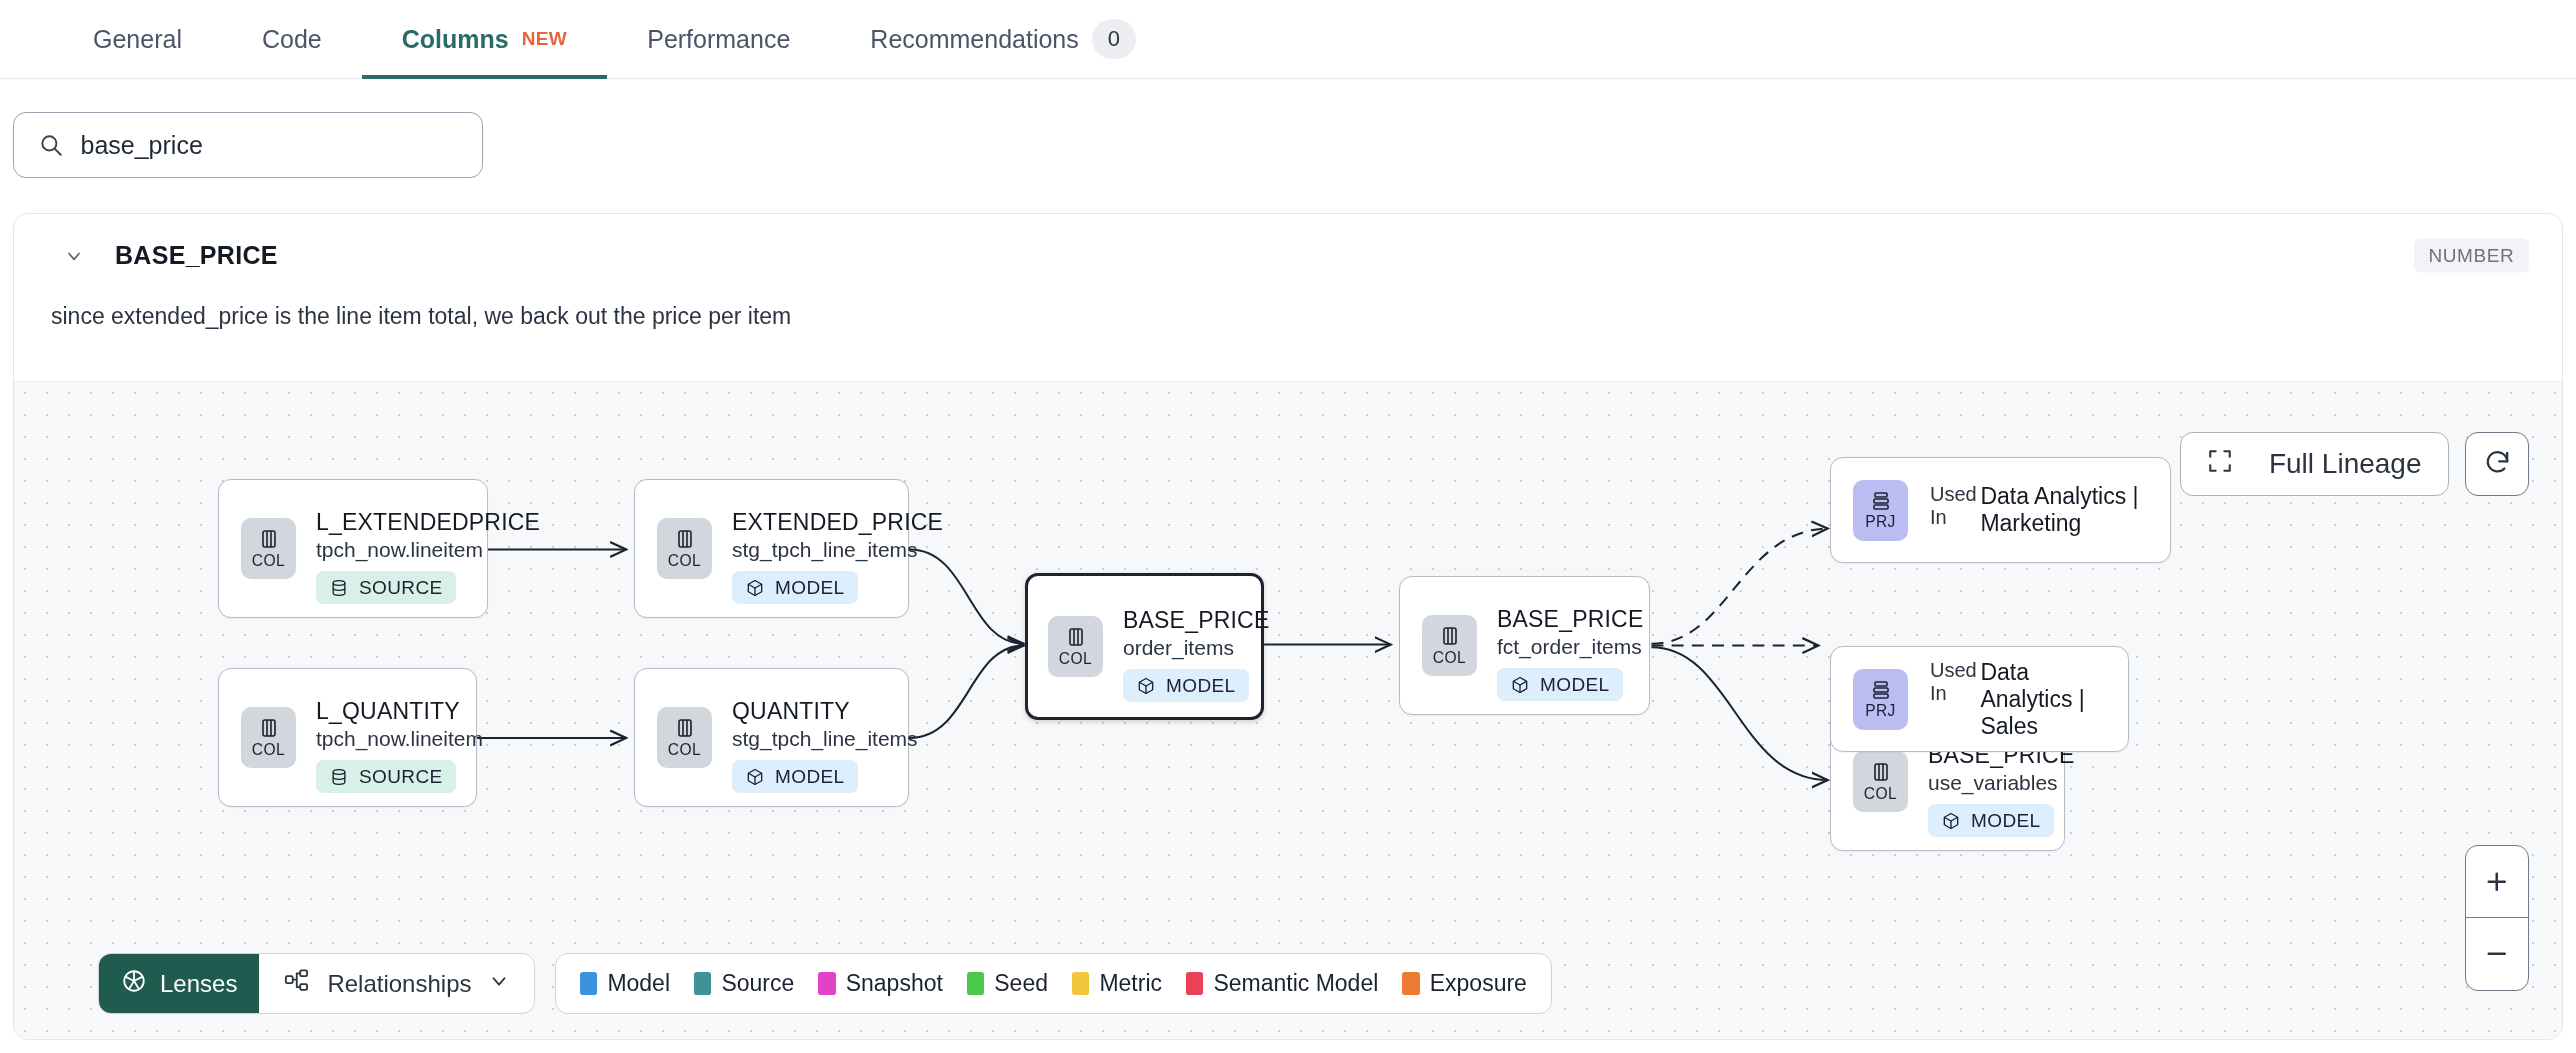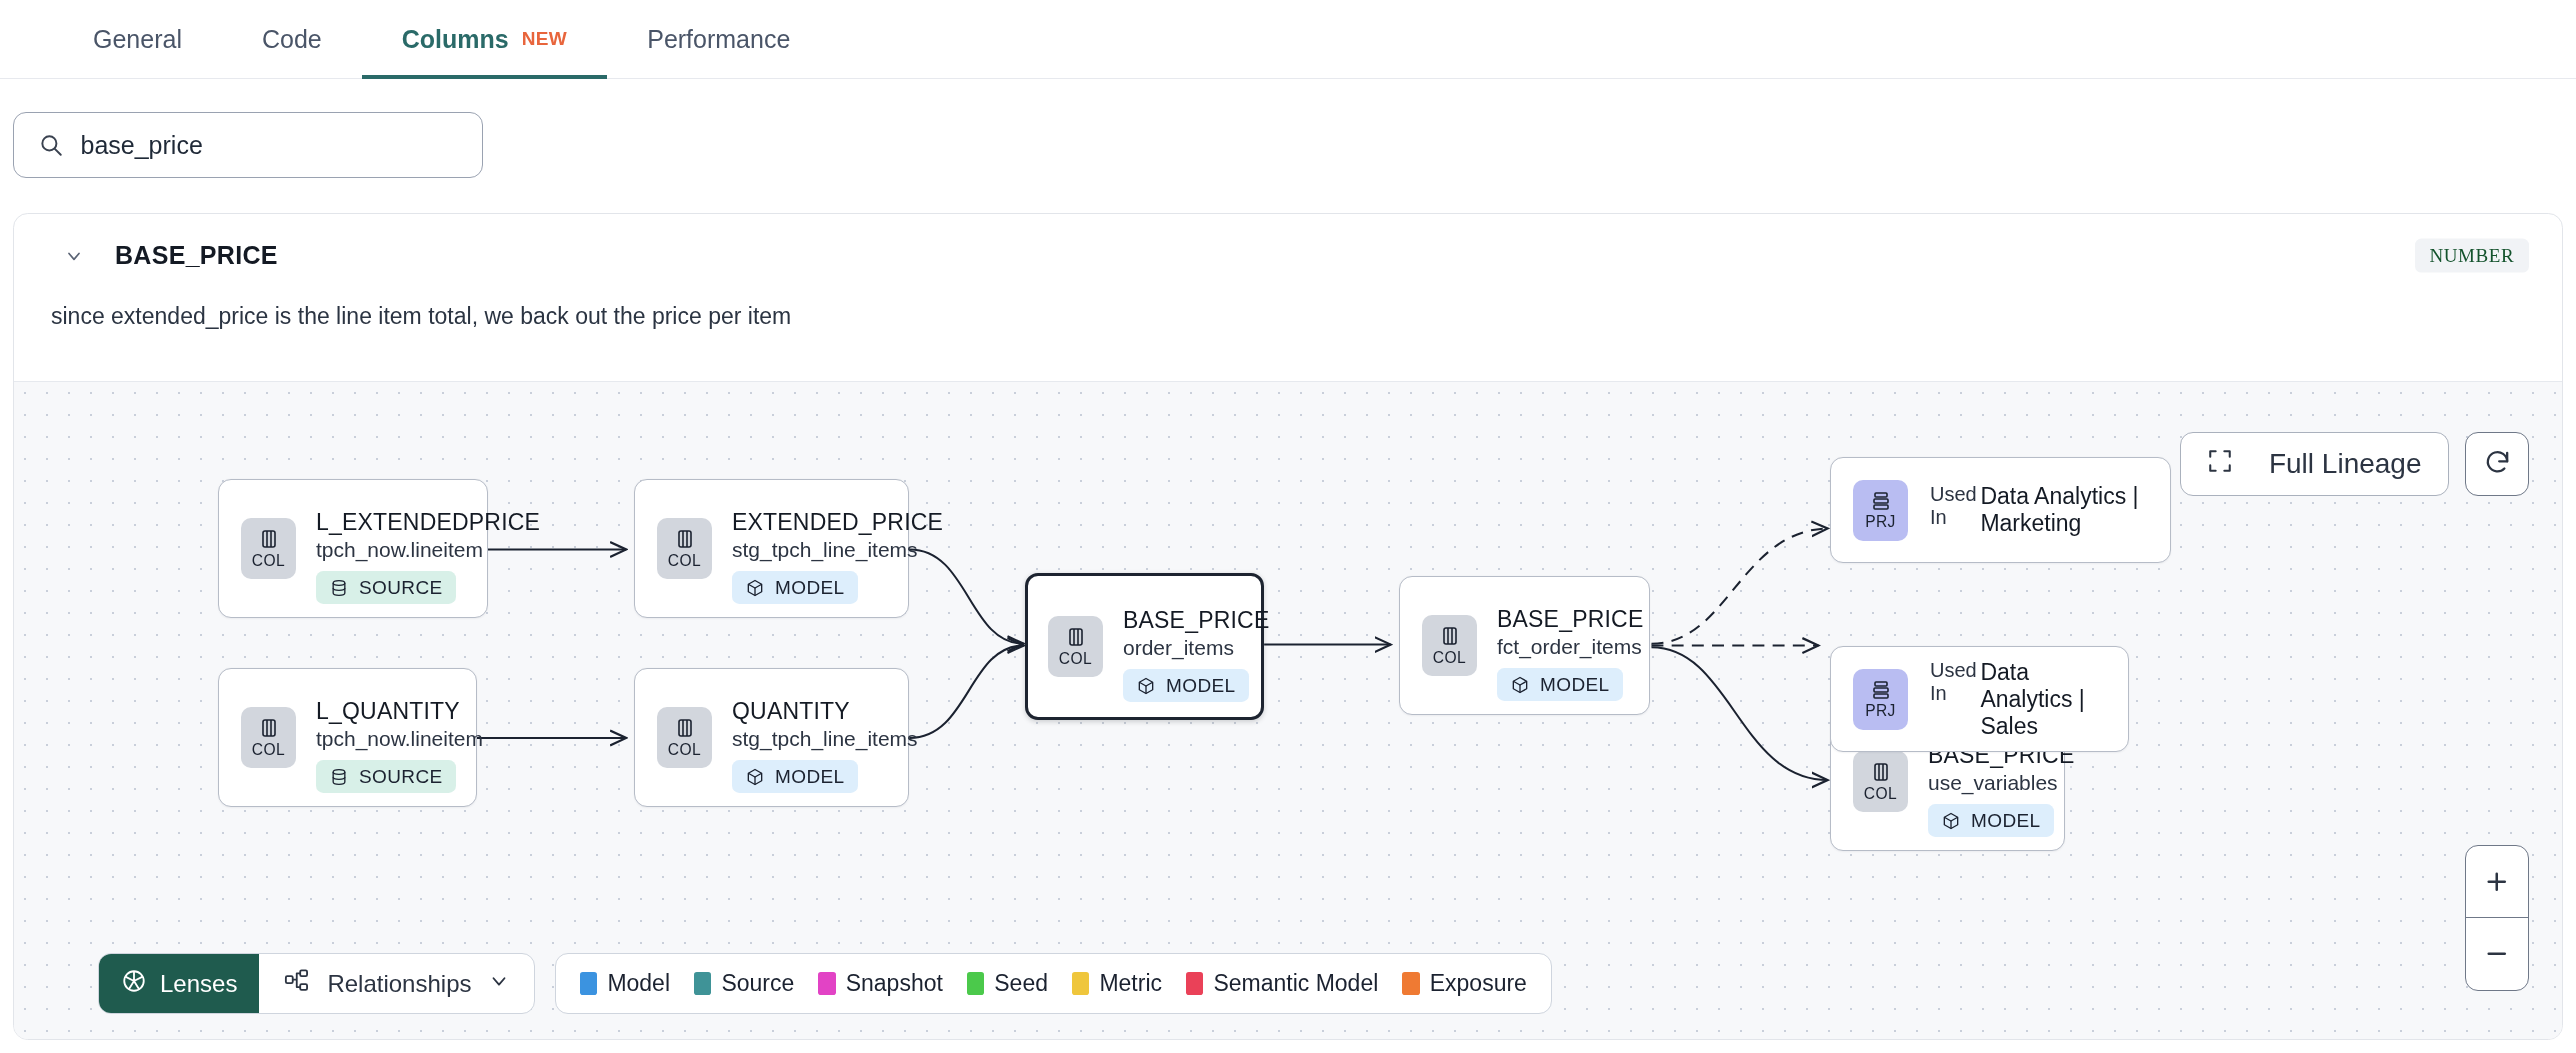--- a/index.html
+++ b/index.html
@@ -201,6 +201,10 @@
   </div>
   <div class="tab">
     <span>Performance</span>
+  </div>
+  <div class="tab">
+    <span>Recommendations</span>
+    <span class="countbadge">0</span>
   </div>
 </div>
 

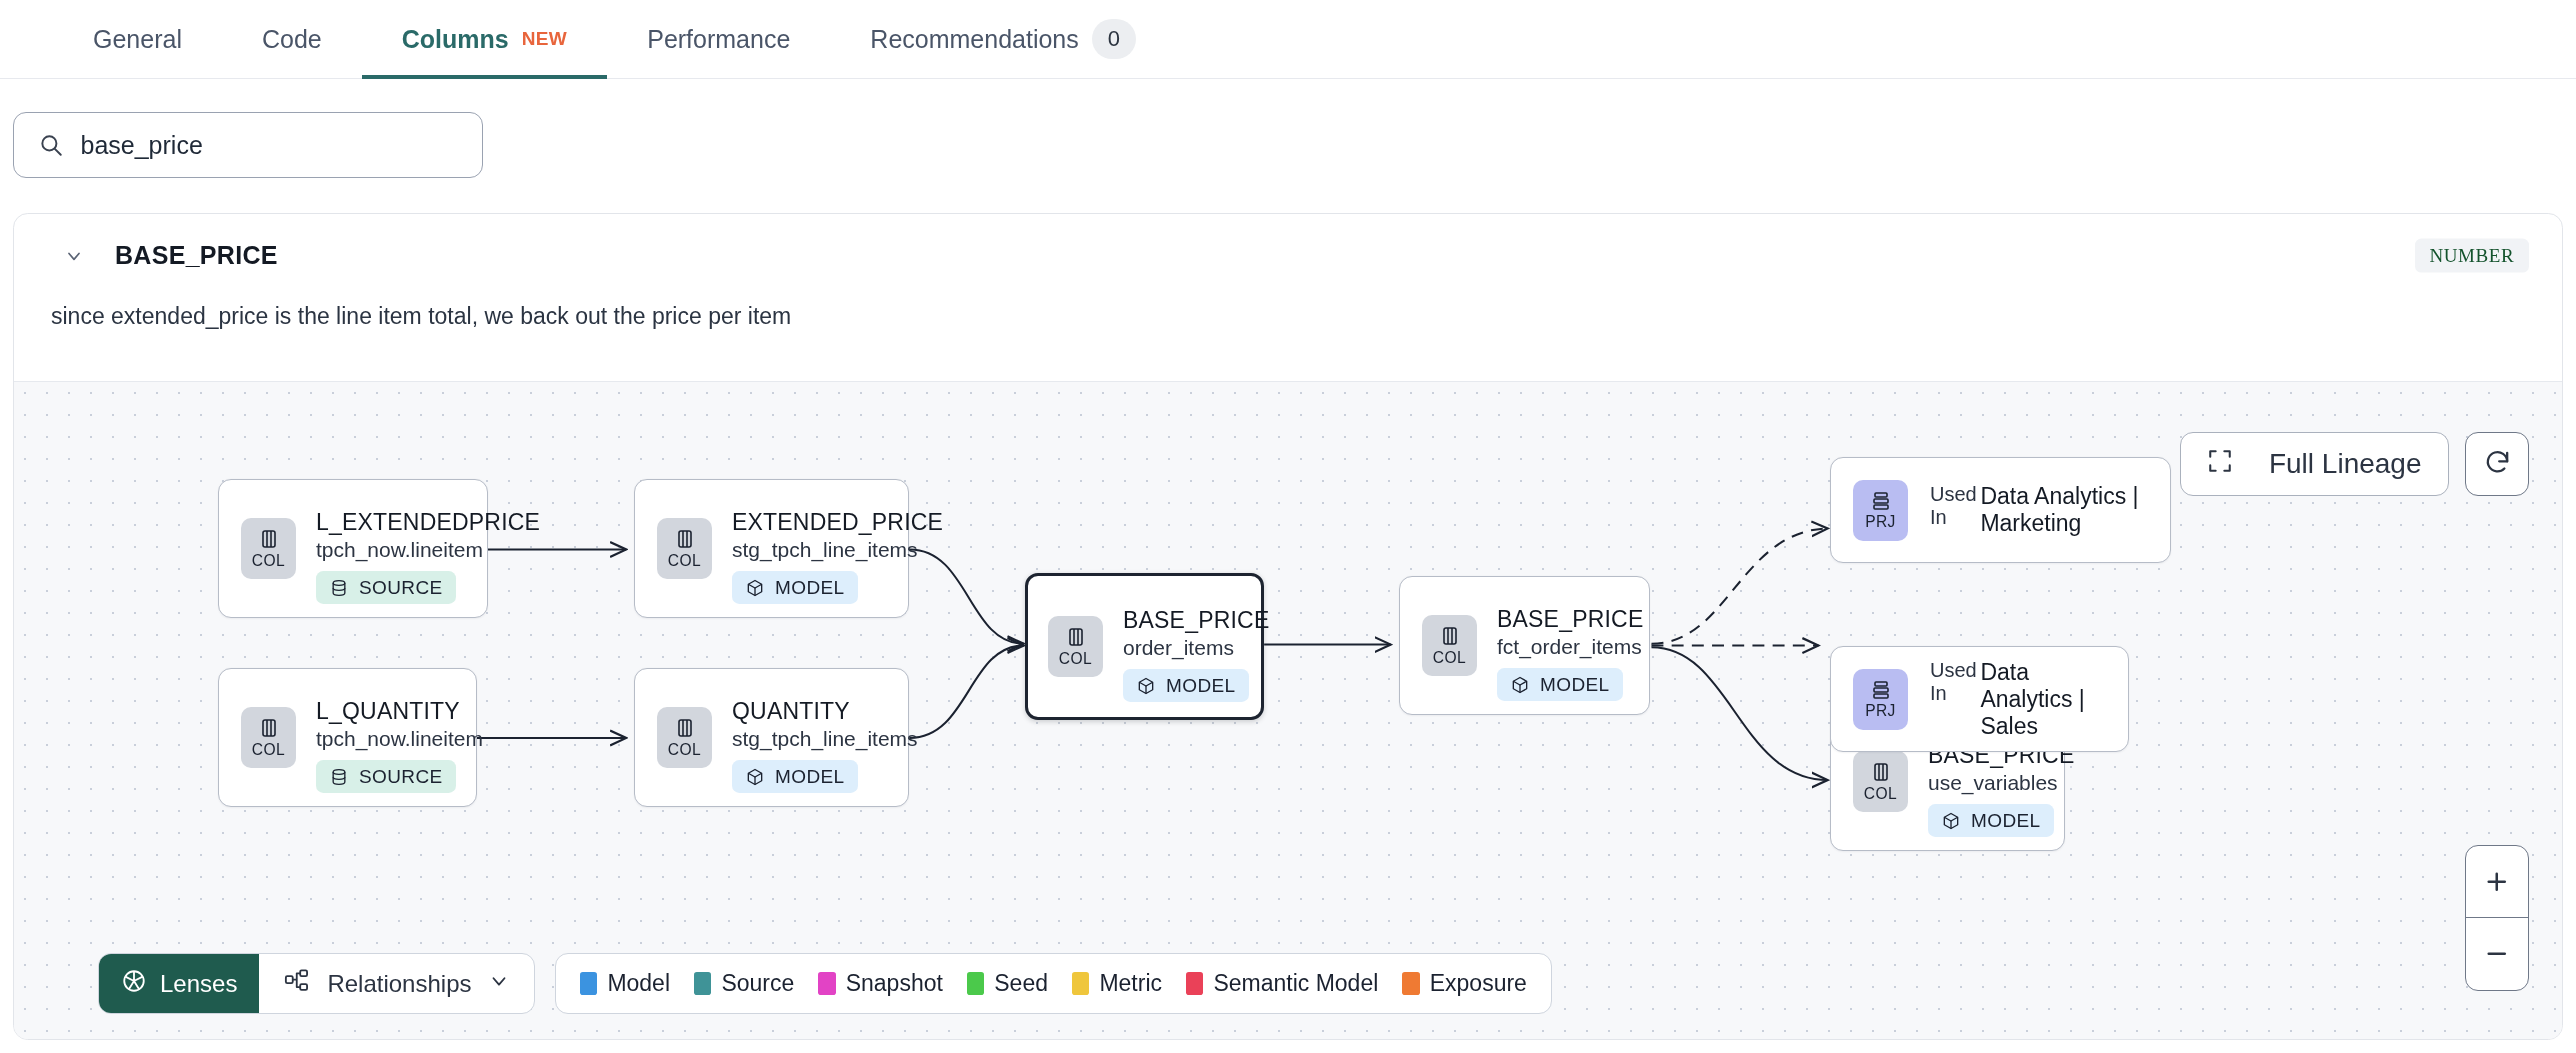--- a/index.html
+++ b/index.html
@@ -76,9 +76,9 @@
   .colname { font-size: 25px; font-weight: bold; letter-spacing: 0.3px; color: #141a24; }
   .typebadge {
     position: absolute; right: 33px; top: 50%; transform: translateY(-50%);
-    background: #f1f3f6; color: #14532d;
+    background: #f1f3f6; color: #737373;
     font-size: 19px; letter-spacing: 0.6px;
-    padding: 6.4px 14.7px; border-radius: 6.4px; font-family: Liberation Serif, serif;
+    padding: 6.4px 14.7px; border-radius: 6.4px;
   }
   .coldesc {
     padding: 5.5px 0 24px 37px;

